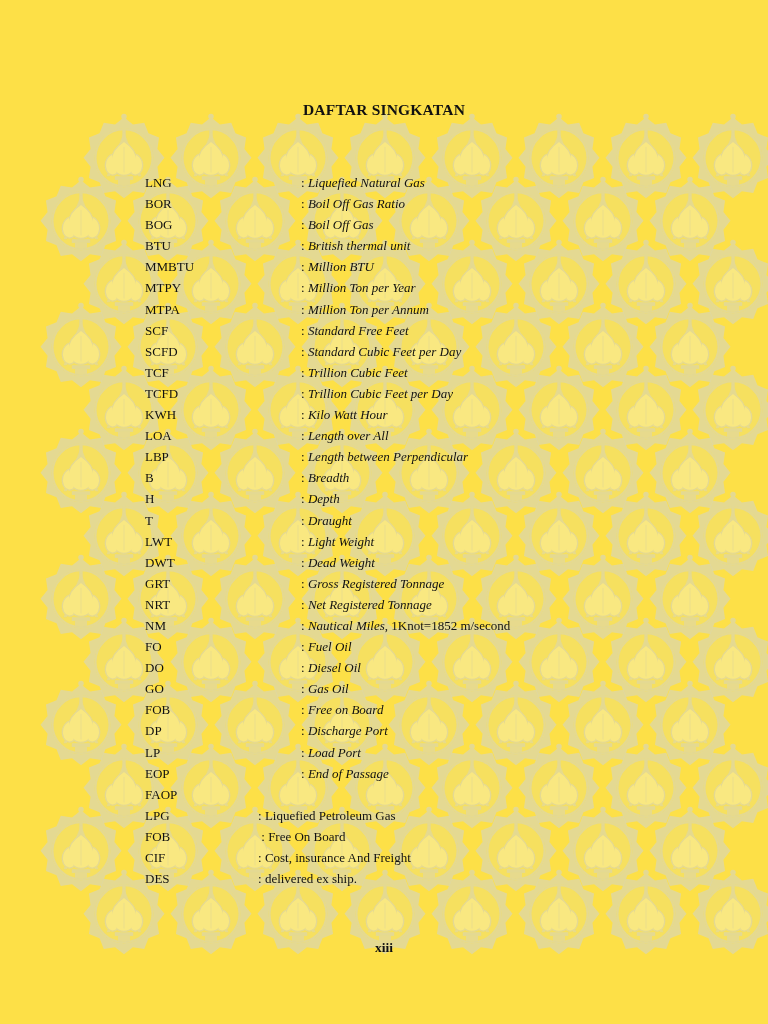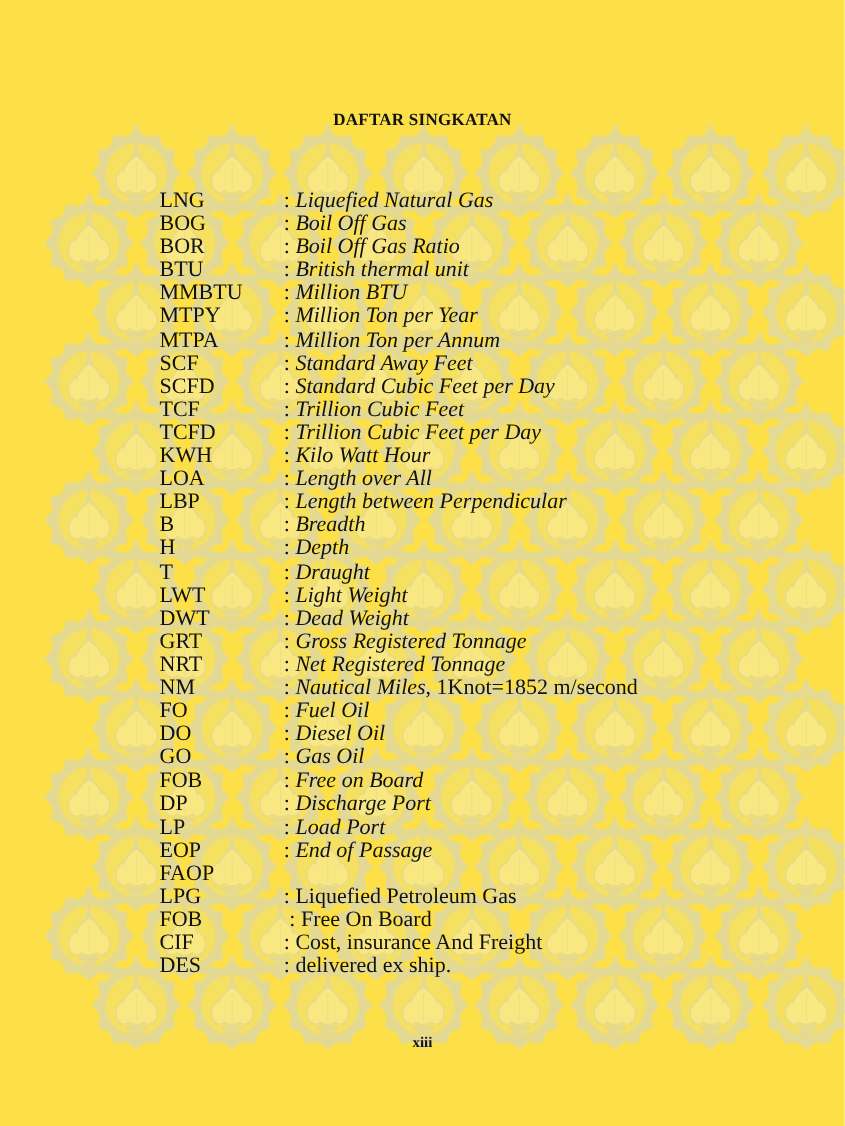--- a/index.html
+++ b/index.html
@@ -75,7 +75,7 @@
     align-items: flex-start;
     height: 21.1px;
     line-height: 21.1px;
-    font-size: 20px;
+    font-size: 13px;
   }
   .abbrev-term {
     width: 113px;

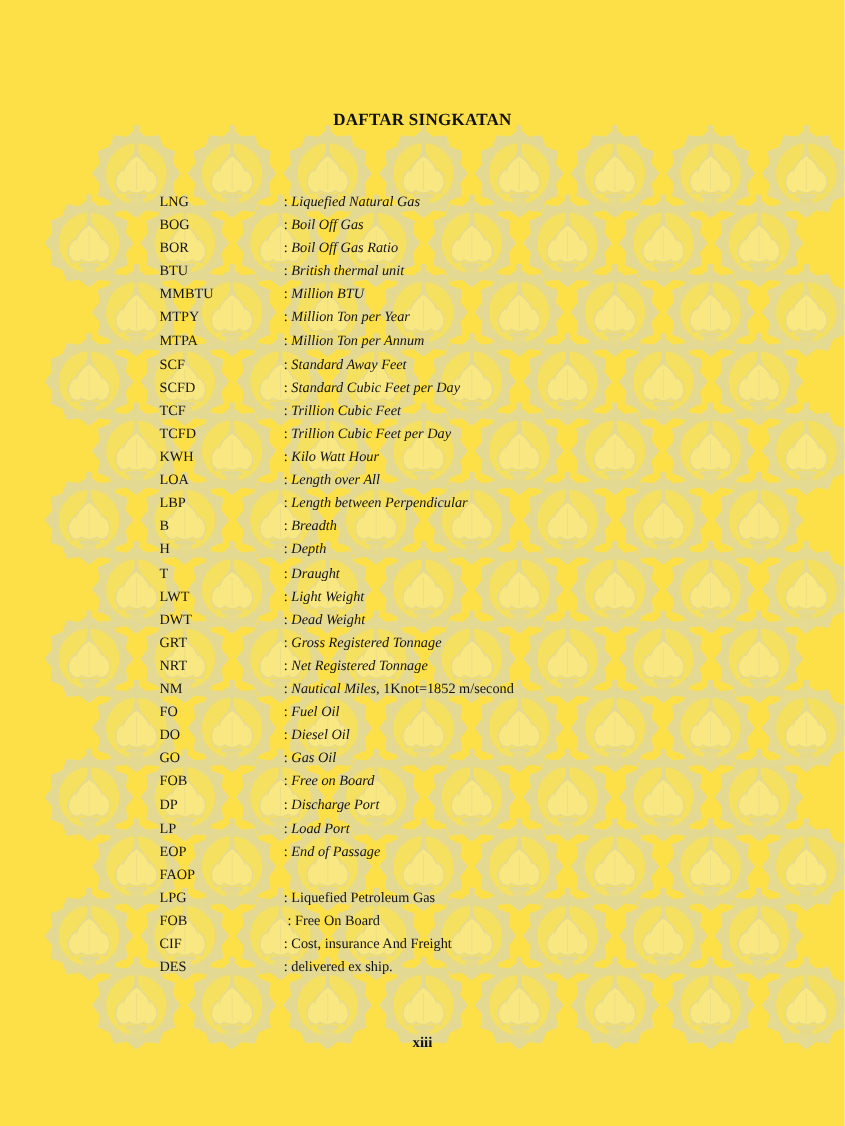--- a/index.html
+++ b/index.html
@@ -88,6 +88,7 @@
   }
   .abbrev-def.italic {
     font-style: italic;
+    margin-left: 43px;
   }
   .abbrev-def .roman-tail {
     font-style: normal;

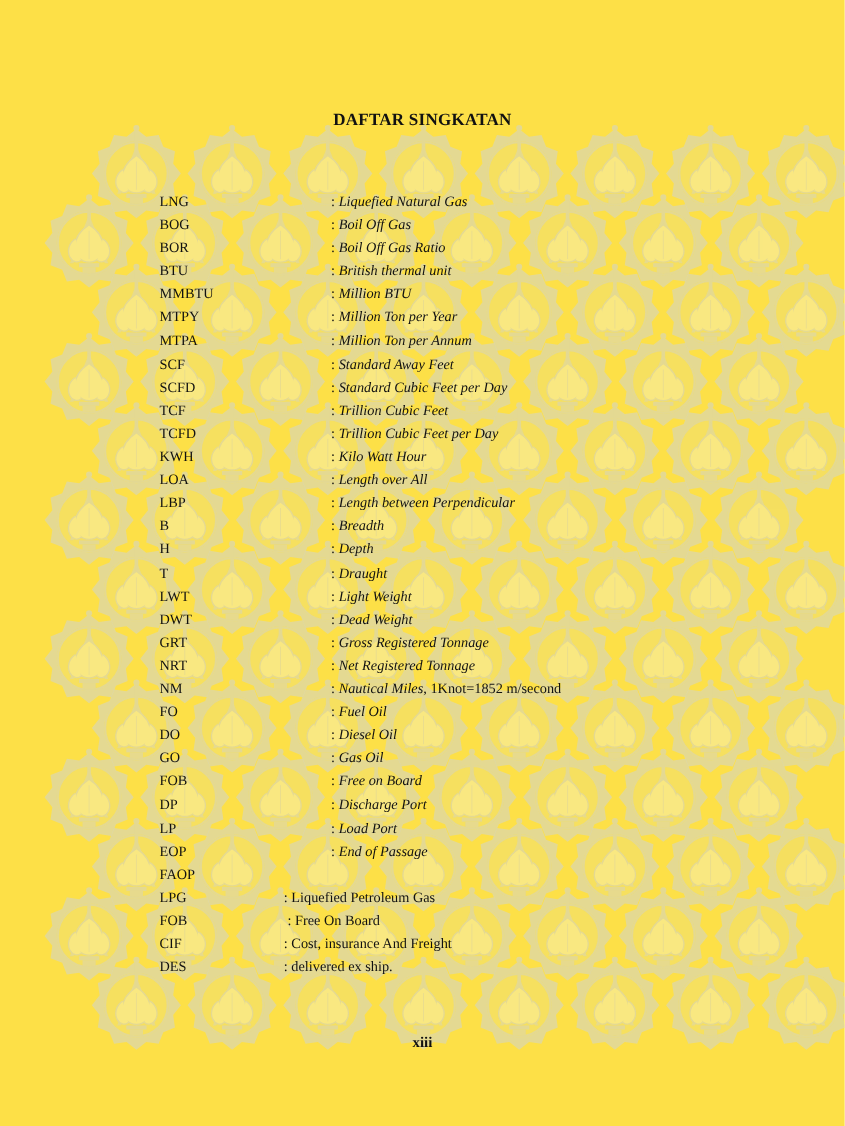--- a/index.html
+++ b/index.html
@@ -1683,12 +1683,12 @@
           <span class="abbrev-def italic"><span style="font-style: normal;">: </span><span>Liquefied Natural Gas</span></span>
         </div>
         <div class="abbrev-row">
+          <span class="abbrev-term">BOR</span>
+          <span class="abbrev-def italic"><span style="font-style: normal;">: </span><span>Boil Off Gas Ratio</span></span>
+        </div>
+        <div class="abbrev-row">
           <span class="abbrev-term">BOG</span>
           <span class="abbrev-def italic"><span style="font-style: normal;">: </span><span>Boil Off Gas</span></span>
-        </div>
-        <div class="abbrev-row">
-          <span class="abbrev-term">BOR</span>
-          <span class="abbrev-def italic"><span style="font-style: normal;">: </span><span>Boil Off Gas Ratio</span></span>
         </div>
         <div class="abbrev-row">
           <span class="abbrev-term">BTU</span>

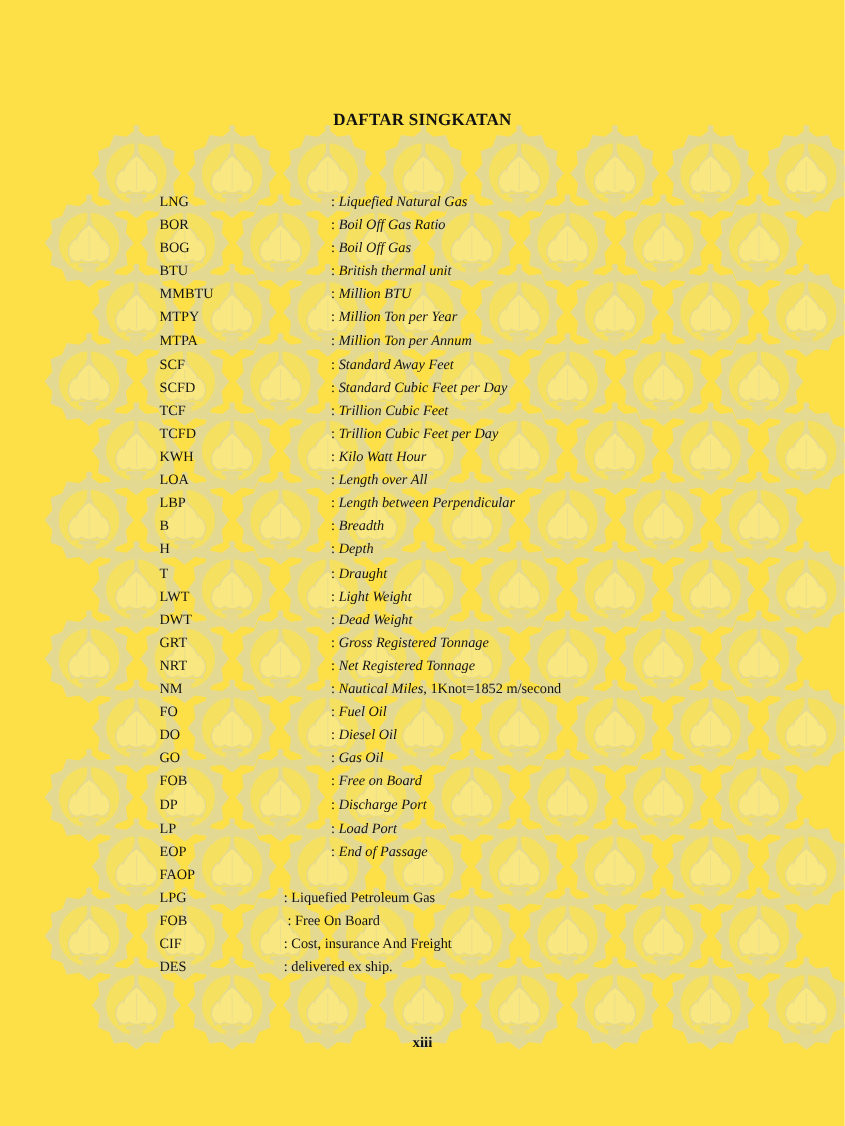--- a/index.html
+++ b/index.html
@@ -1708,7 +1708,7 @@
         </div>
         <div class="abbrev-row">
           <span class="abbrev-term">SCF</span>
-          <span class="abbrev-def italic"><span style="font-style: normal;">: </span><span>Standard Away Feet</span></span>
+          <span class="abbrev-def italic"><span style="font-style: normal;">: </span><span>Standard Free Feet</span></span>
         </div>
         <div class="abbrev-row">
           <span class="abbrev-term">SCFD</span>

